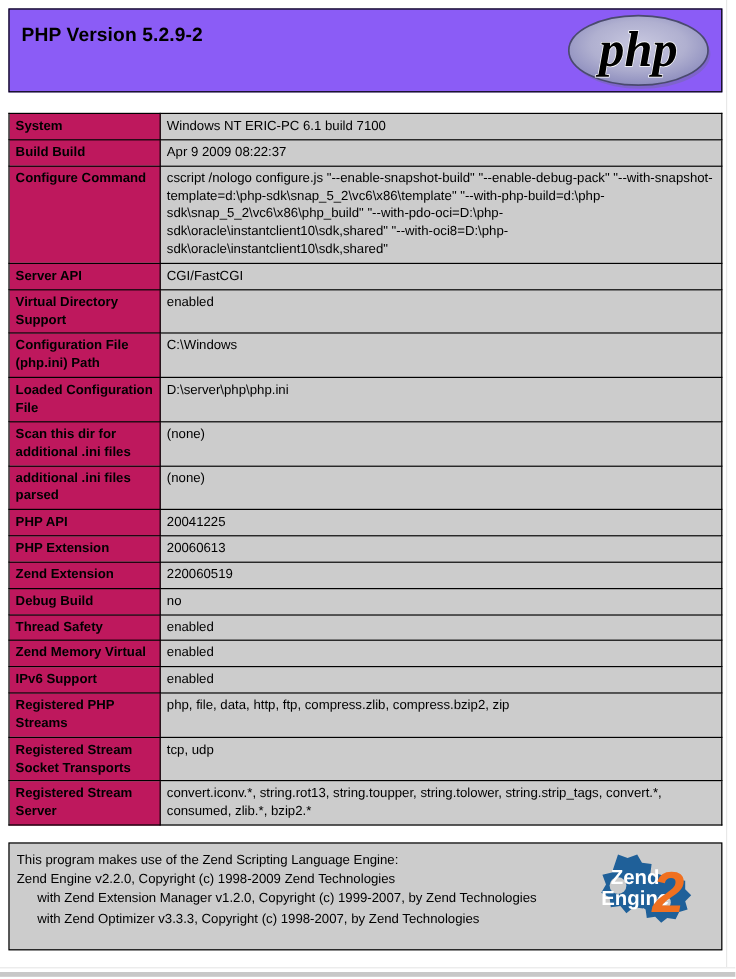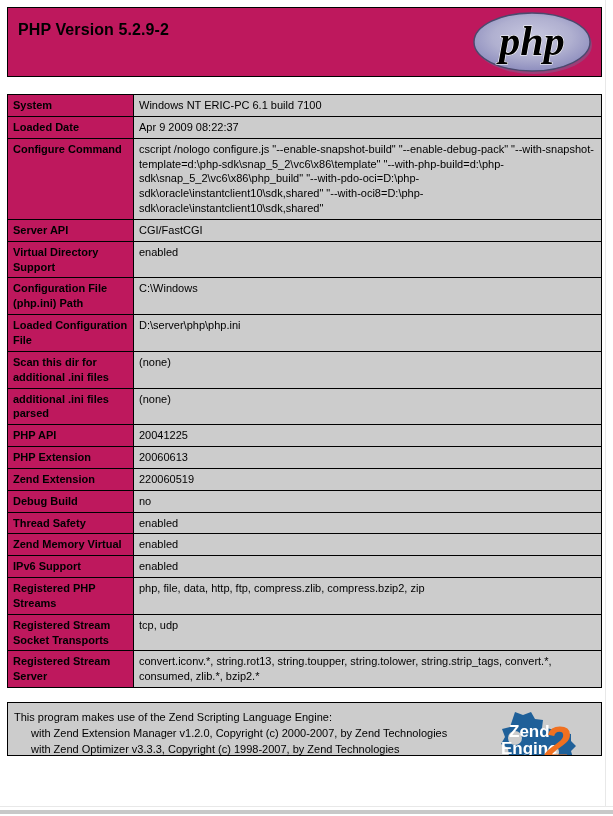--- a/index.html
+++ b/index.html
@@ -65,7 +65,7 @@
     width: 595px;
     height: 70px;
     box-sizing: border-box;
-    background: #be185d;
+    background: #8b5cf6;
     border: 1px solid #000000;
     position: relative;
     margin: 2px 0 0 2px;

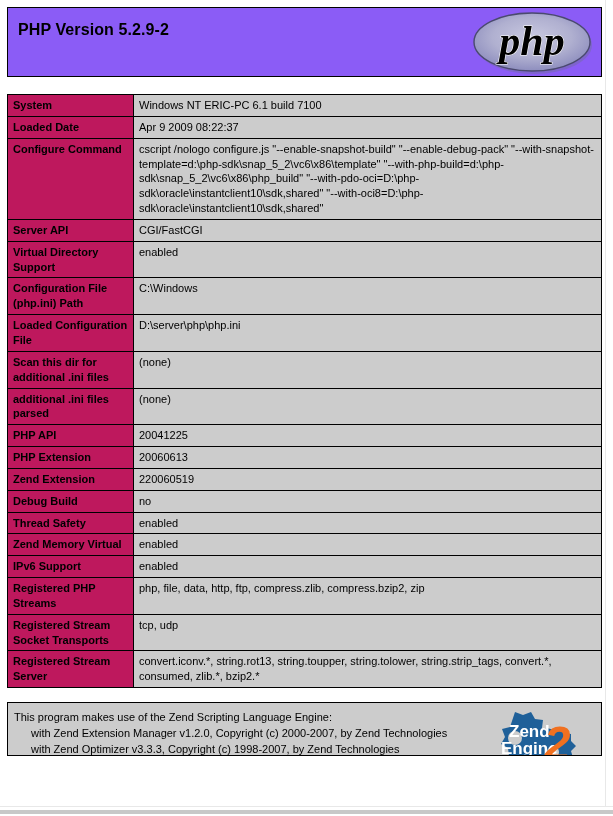--- a/index.html
+++ b/index.html
@@ -169,7 +169,7 @@
           <td class="val">Windows NT ERIC-PC 6.1 build 7100</td>
         </tr>
         <tr>
-          <td class="lbl">Loaded Date</td>
+          <td class="lbl">Build Build</td>
           <td class="val">Apr 9 2009 08:22:37</td>
         </tr>
         <tr>

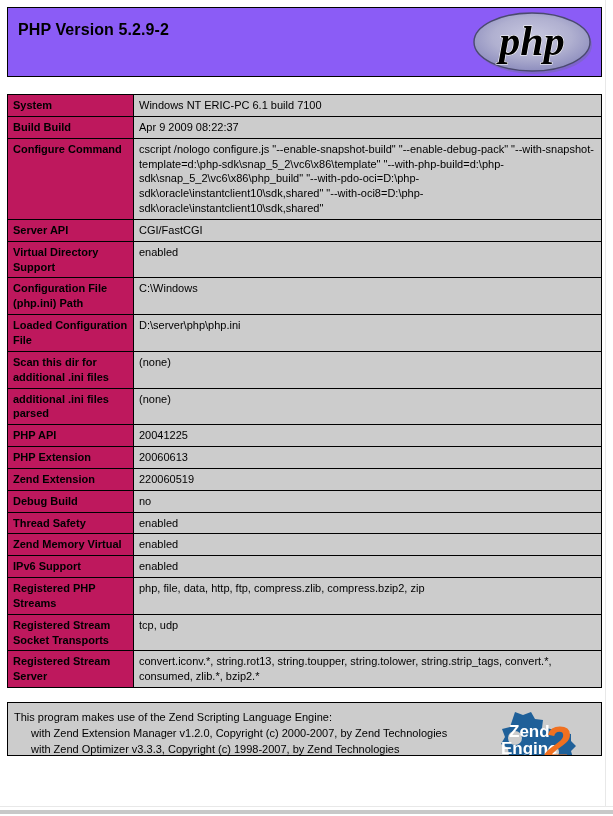--- a/index.html
+++ b/index.html
@@ -121,7 +121,7 @@
     border: 1px solid #000000;
     margin: 14px 0 0 2px;
     position: relative;
-    height: 54px;
+    height: 90px;
     overflow: hidden;
   }
   .zend-lines {

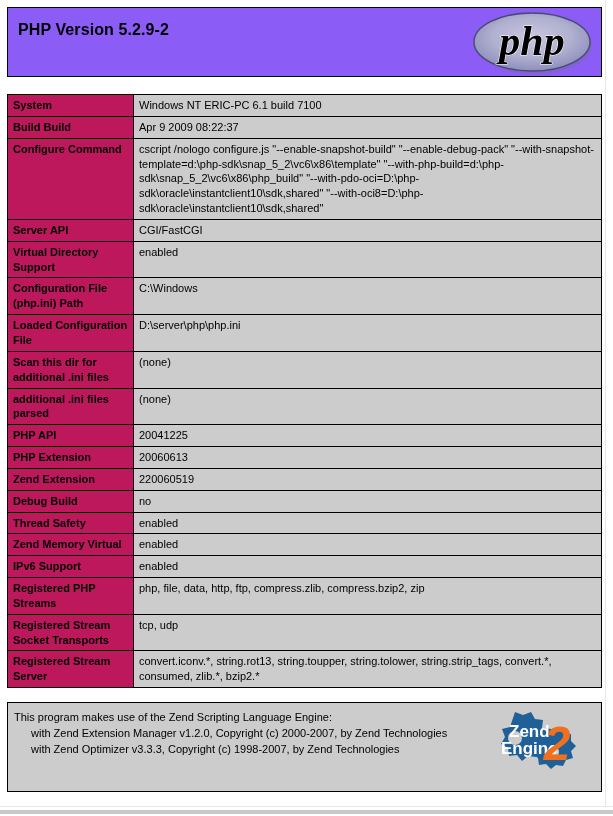--- a/index.html
+++ b/index.html
@@ -246,6 +246,7 @@
   <div class="zend-box">
     <div class="zend-lines">
       <div>This program makes use of the Zend Scripting Language Engine:</div>
+      <div>Zend Engine v2.2.0, Copyright (c) 1998-2009 Zend Technologies</div>
       <div class="indent">with Zend Extension Manager v1.2.0, Copyright (c) 2000-2007, by Zend Technologies</div>
       <div class="indent">with Zend Optimizer v3.3.3, Copyright (c) 1998-2007, by Zend Technologies</div>
     </div>

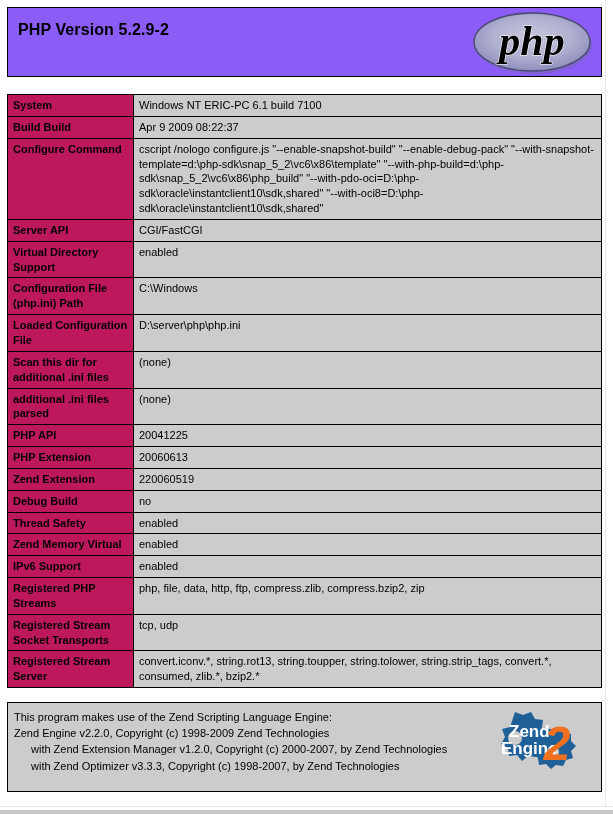--- a/index.html
+++ b/index.html
@@ -247,7 +247,7 @@
     <div class="zend-lines">
       <div>This program makes use of the Zend Scripting Language Engine:</div>
       <div>Zend Engine v2.2.0, Copyright (c) 1998-2009 Zend Technologies</div>
-      <div class="indent">with Zend Extension Manager v1.2.0, Copyright (c) 2000-2007, by Zend Technologies</div>
+      <div class="indent">with Zend Extension Manager v1.2.0, Copyright (c) 1999-2007, by Zend Technologies</div>
       <div class="indent">with Zend Optimizer v3.3.3, Copyright (c) 1998-2007, by Zend Technologies</div>
     </div>
 

